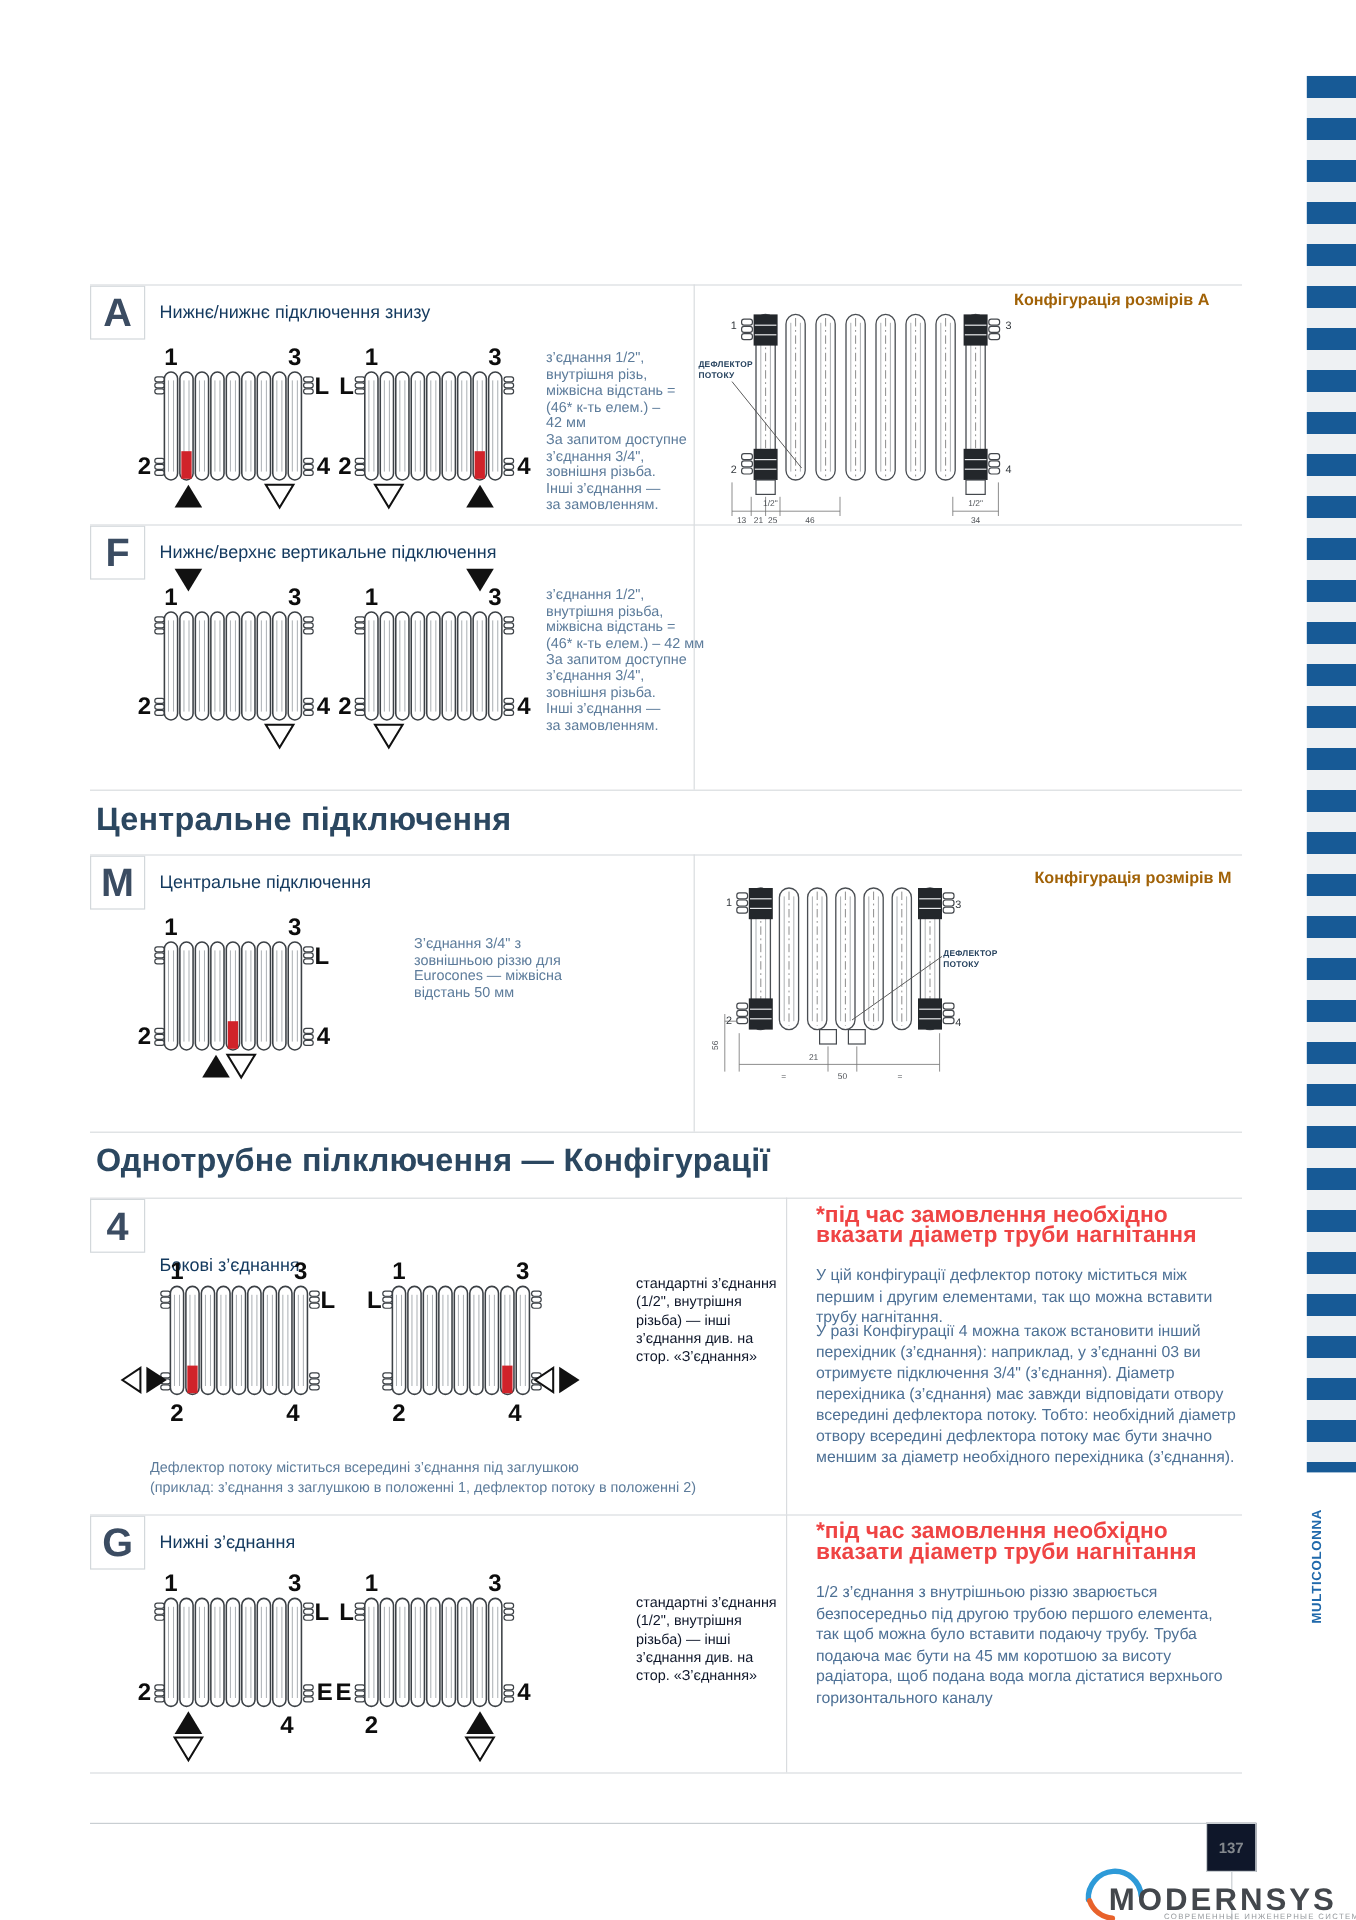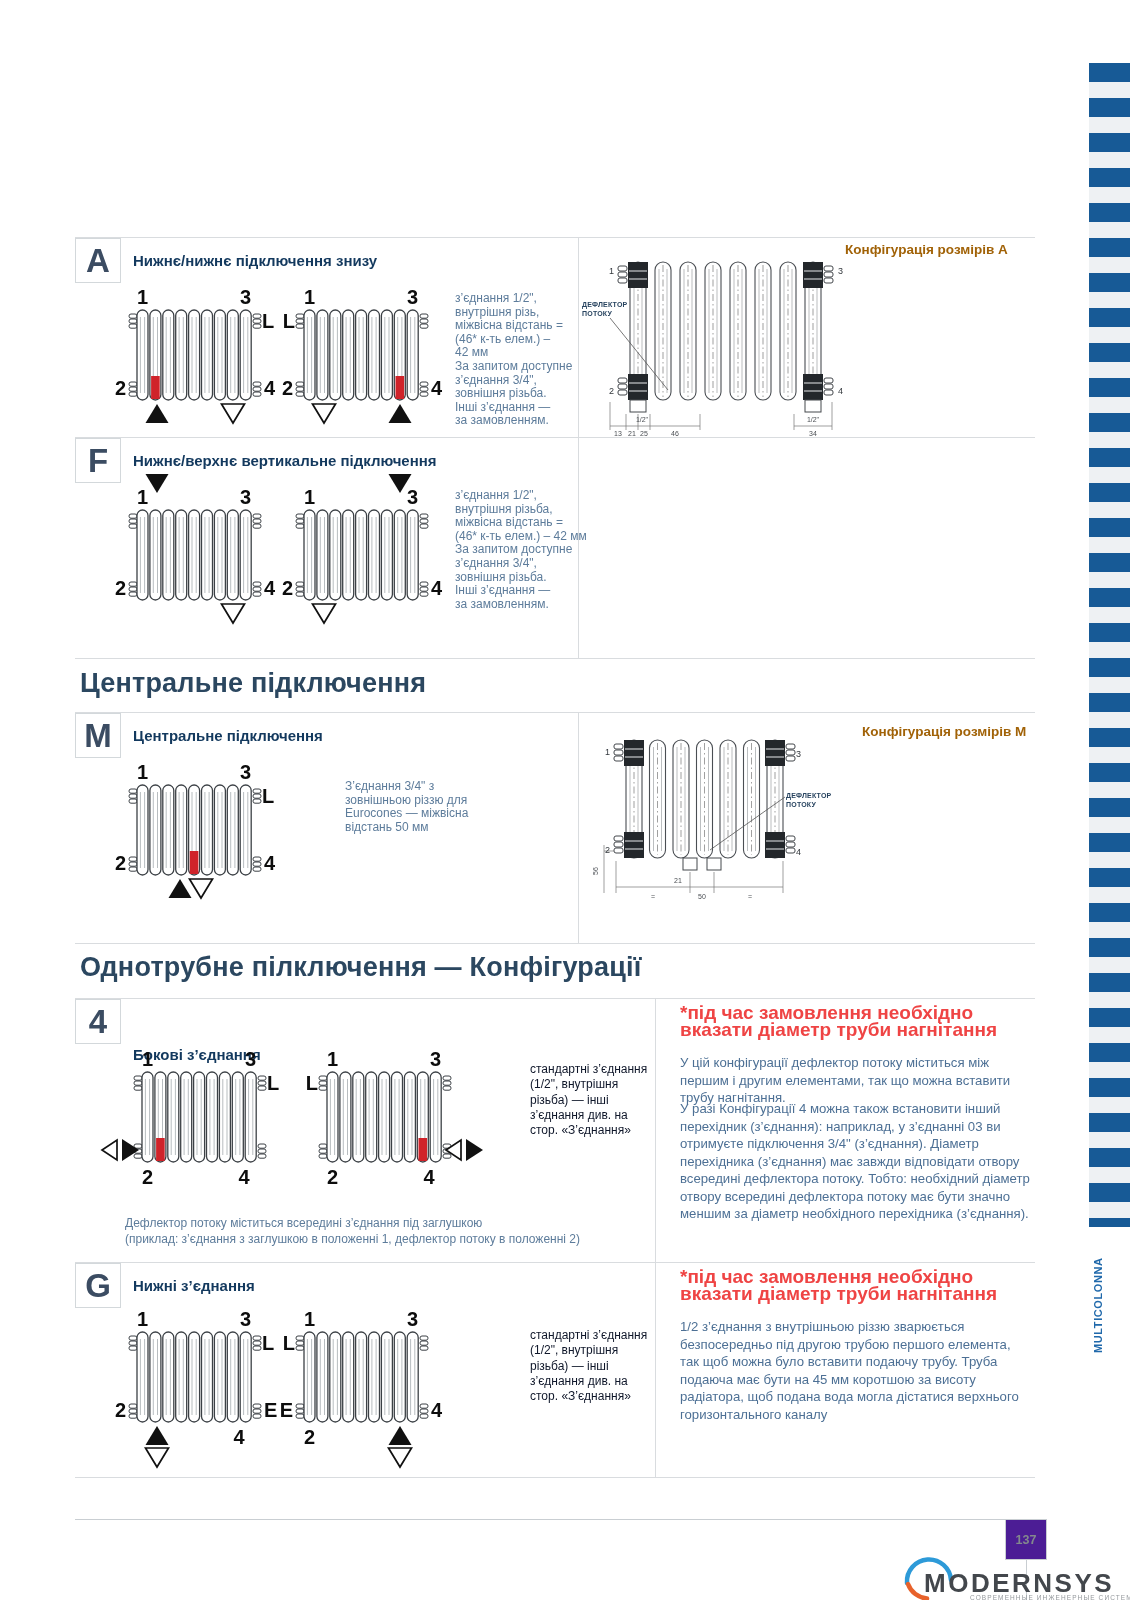--- a/index.html
+++ b/index.html
@@ -9,7 +9,7 @@
   .vline{position:absolute;width:1px;background:#d9dcdf;}
   .badge{position:absolute;left:75px;width:46px;height:45px;background:#fff;border:1px solid #d3d8db;
          display:flex;align-items:center;justify-content:center;font-size:33px;font-weight:bold;color:#3b4c62;box-sizing:border-box;}
-  .sec-title{position:absolute;left:133px;font-size:15px;font-weight:bold;color:#13395e;}
+  .sec-title{position:absolute;left:133px;font-size:15px;font-weight:normal;color:#13395e;}
   .h1{position:absolute;left:80px;font-size:27px;font-weight:600;color:#2b4760;letter-spacing:.2px;}
   .body-text{position:absolute;font-size:12px;line-height:13.6px;color:#5d7c9b;white-space:pre-line;}
   .mid-text{position:absolute;font-size:12px;line-height:15.3px;color:#0f172a;white-space:pre-line;}

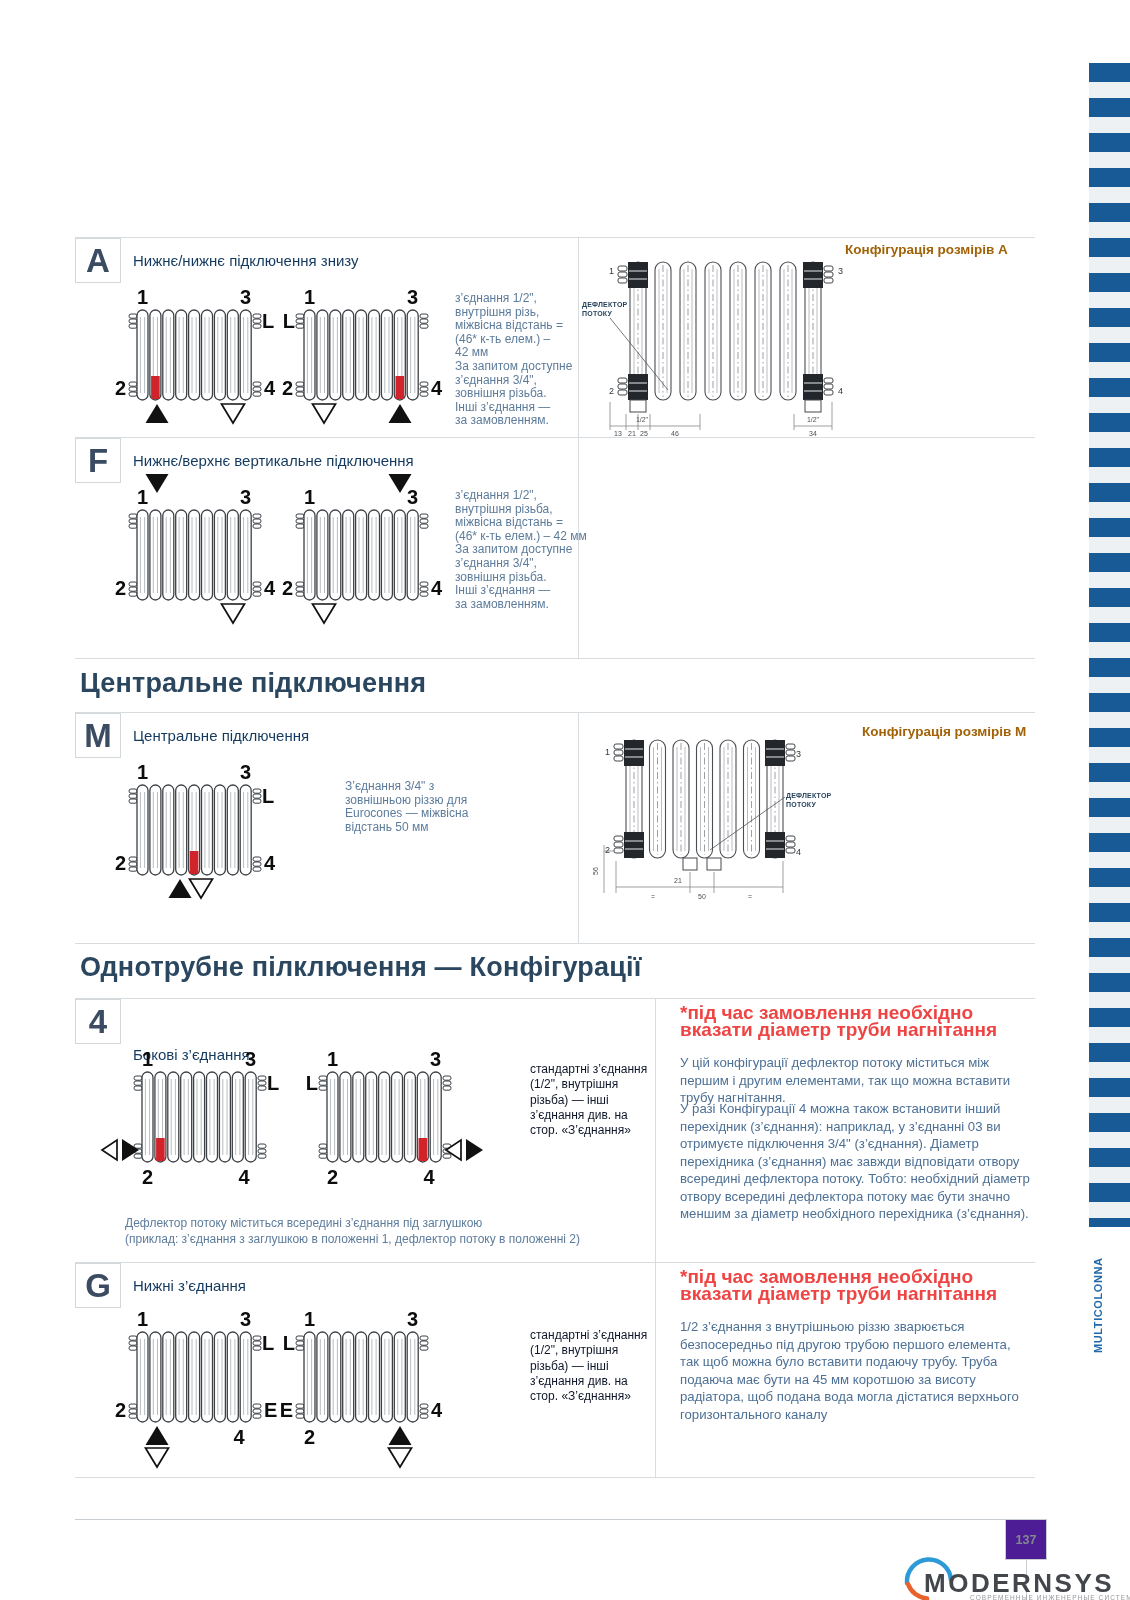--- a/index.html
+++ b/index.html
@@ -24,7 +24,7 @@
            background:repeating-linear-gradient(180deg,#175a96 0,#175a96 19px,#eef1f3 19px,#eef1f3 35px);}
   .multicolonna{position:absolute;left:1092px;top:1253px;height:100px;font-size:11px;font-weight:bold;color:#2069ab;
                 writing-mode:vertical-rl;transform:rotate(180deg);letter-spacing:.6px;}
-  .pagebox{position:absolute;left:1005px;top:1519px;width:42px;height:41px;border:1px solid #c9ced2;background:#4c1d95;
+  .pagebox{position:absolute;left:1005px;top:1519px;width:42px;height:41px;border:1px solid #c9ced2;background:#0f172a;
            display:flex;align-items:center;justify-content:center;font-size:12.5px;font-weight:bold;color:#83888d;box-sizing:border-box;}
   .logo{position:absolute;left:900px;top:1550px;width:230px;height:50px;}
 </style>

